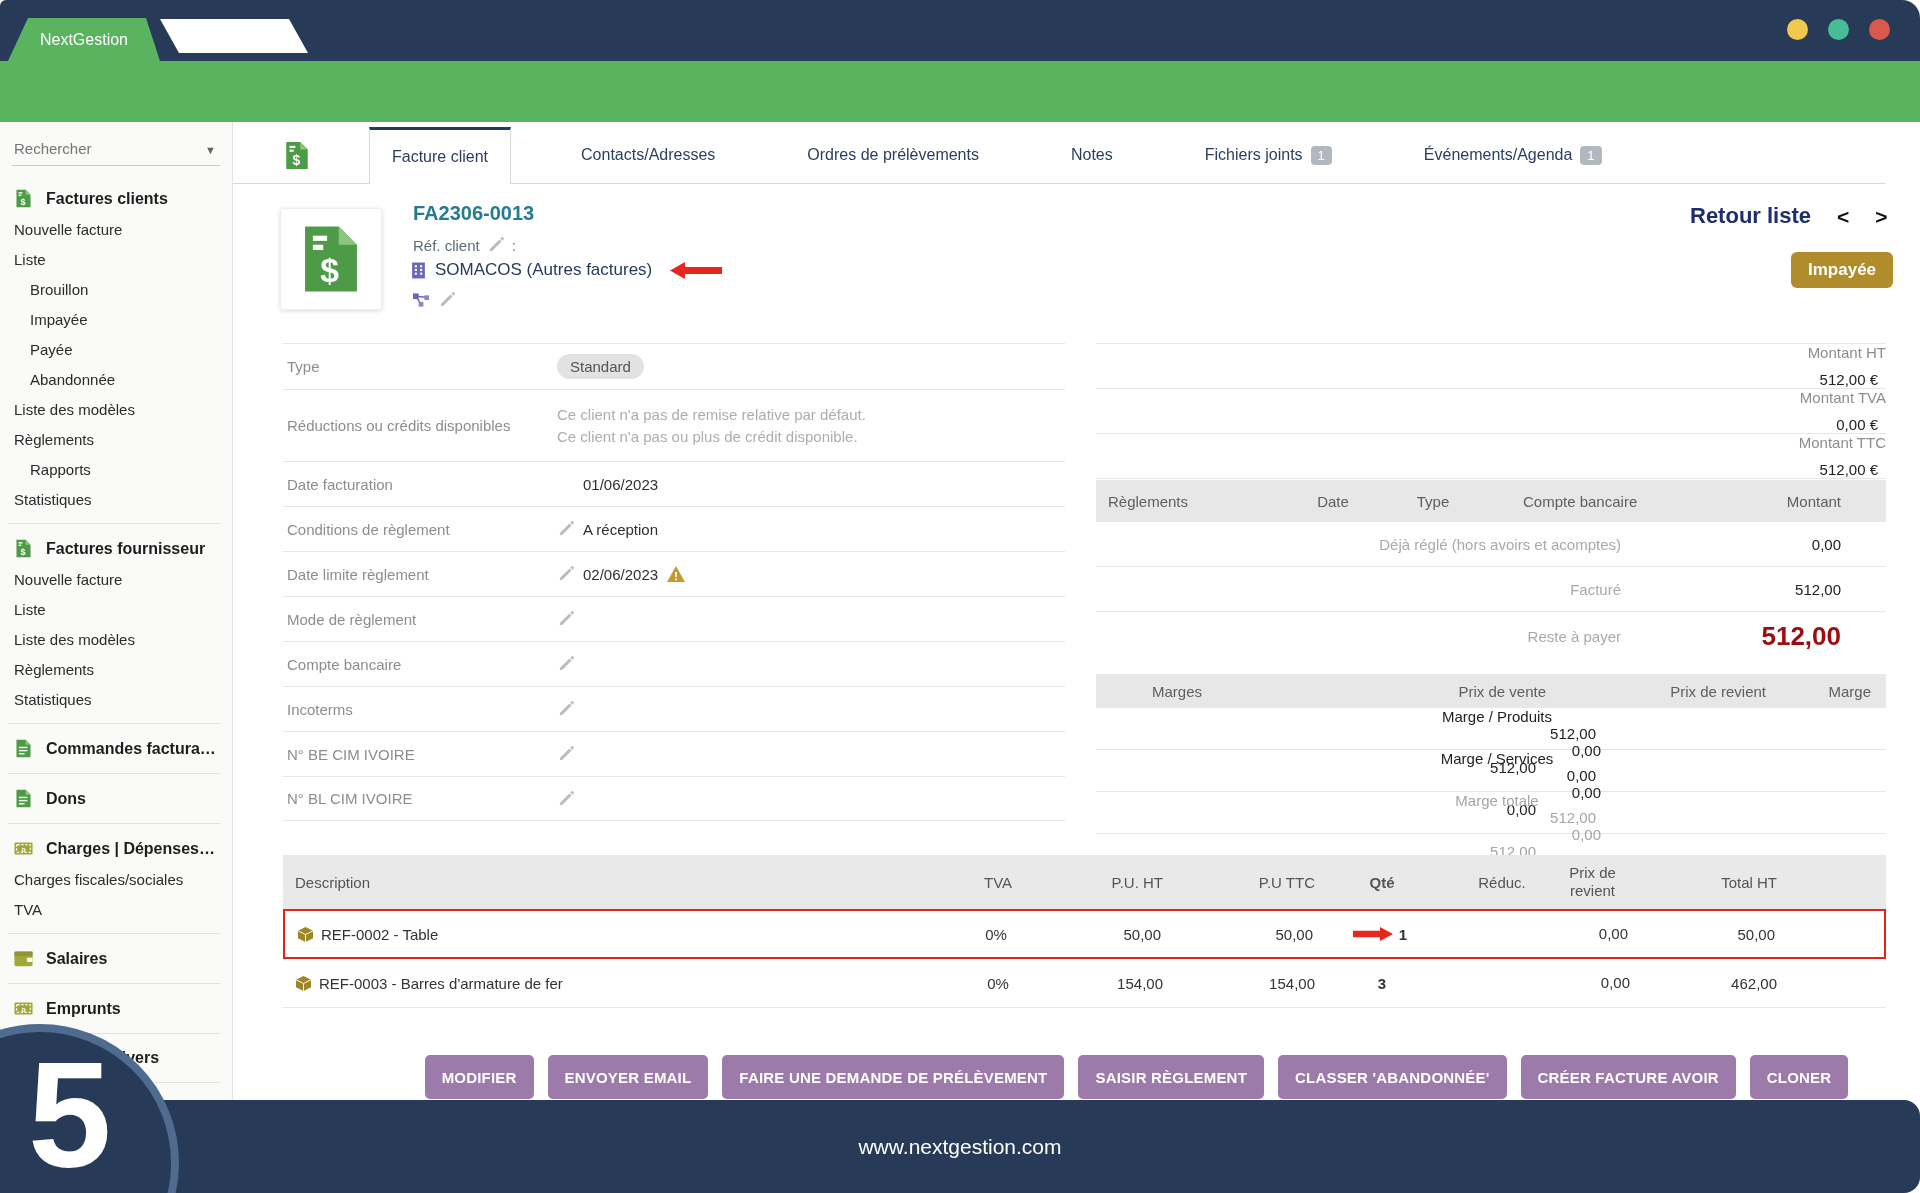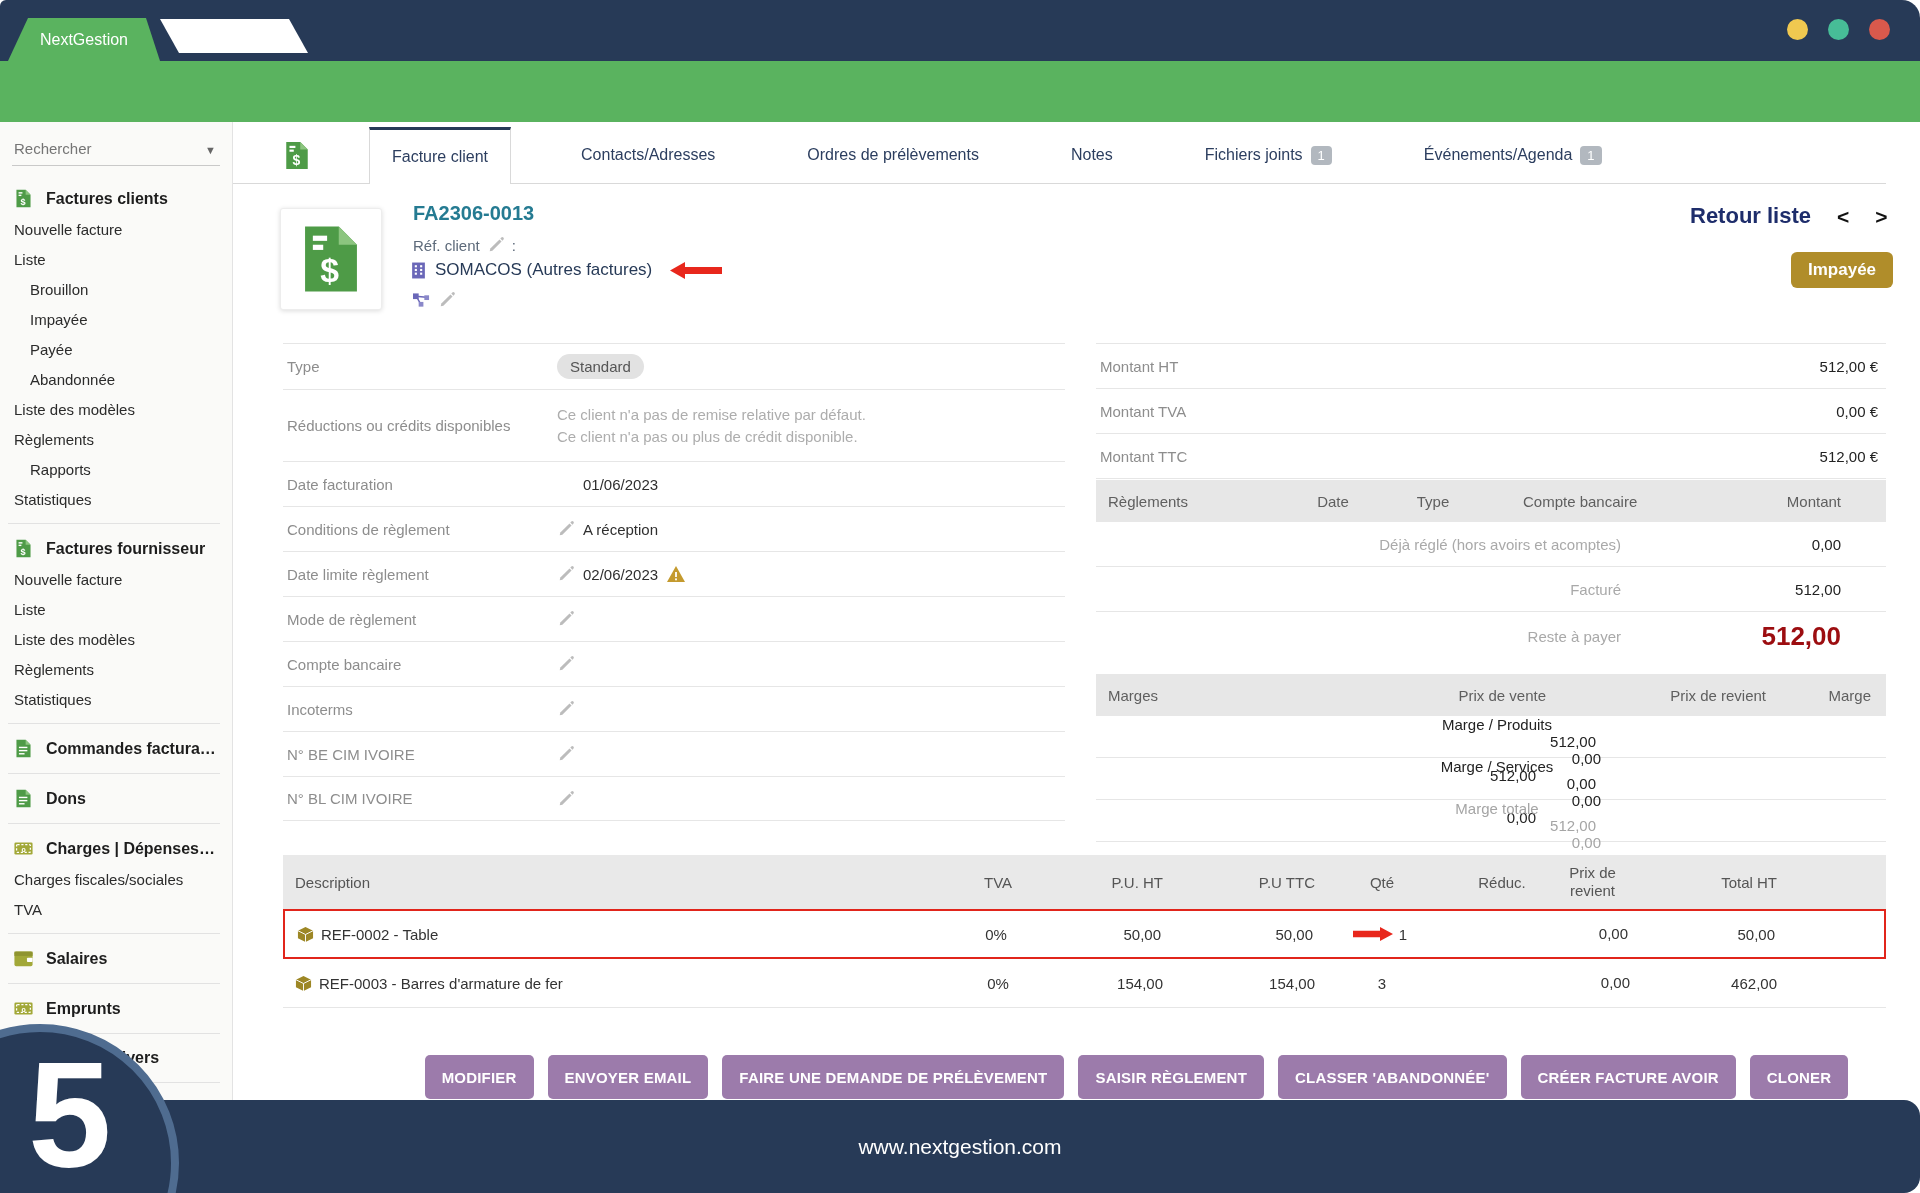--- a/index.html
+++ b/index.html
@@ -67,7 +67,7 @@
   .pencil{width:18px;height:18px;}
   
   .summary{position:absolute;left:1096px;top:343px;width:790px;font-size:15px;}
-  .mrow{display:flex;align-items:center;height:44px;border-top:1px solid #e6e6e6;}
+  .mrow{display:flex;align-items:flex-end;height:44px;border-top:1px solid #e6e6e6;flex-direction:column;}
   .mrow .ml{flex:1;color:#8d8d8d;padding-left:4px;}
   .mrow .mv{width:200px;text-align:right;color:#222;padding-right:8px;}
   .rg-h{display:flex;align-items:center;height:42px;background:#e7e7e7;color:#5f5f5f;margin-top:1px;}

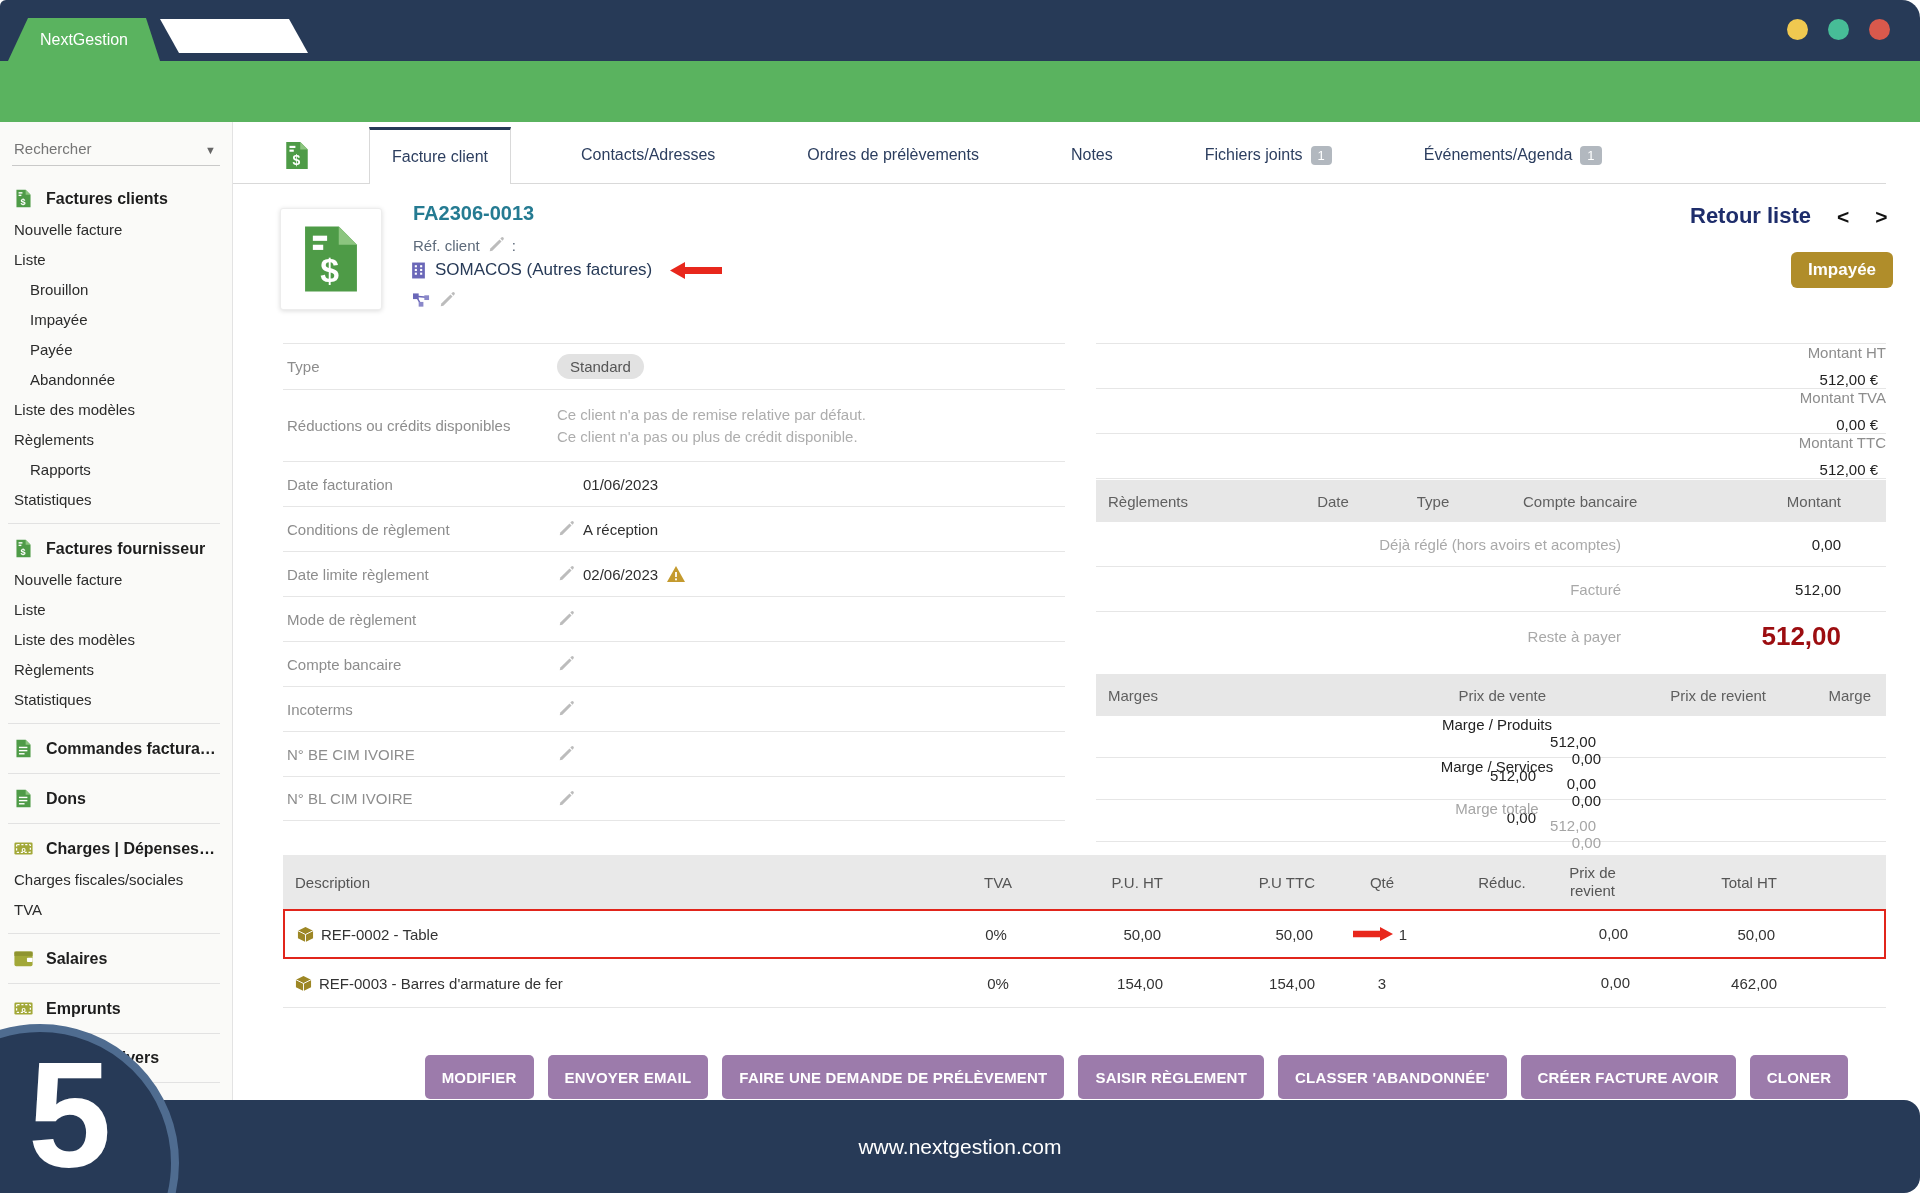--- a/index.html
+++ b/index.html
@@ -80,7 +80,7 @@
   .rg-r .lbl{flex:1;text-align:right;color:#a9a9a9;padding-right:60px;}
   .rg-r .val{width:160px;text-align:right;color:#222;padding-right:45px;}
   .rg-r .val.big{color:#9c0d10;font-size:26px;font-weight:bold;}
-  .mg-h{display:flex;align-items:center;height:42px;background:#e7e7e7;color:#5f5f5f;margin-top:14px;}
+  .mg-h{display:flex;align-items:center;height:34px;background:#e7e7e7;color:#5f5f5f;margin-top:14px;padding-left:44px;}
   .mg-h .m1{flex:1;padding-left:12px;}
   .mg-r{display:flex;align-items:center;height:41px;border-bottom:1px solid #e6e6e6;color:#222;flex-direction:column;}
   .mg-r .m1{flex:1;padding-left:12px;}

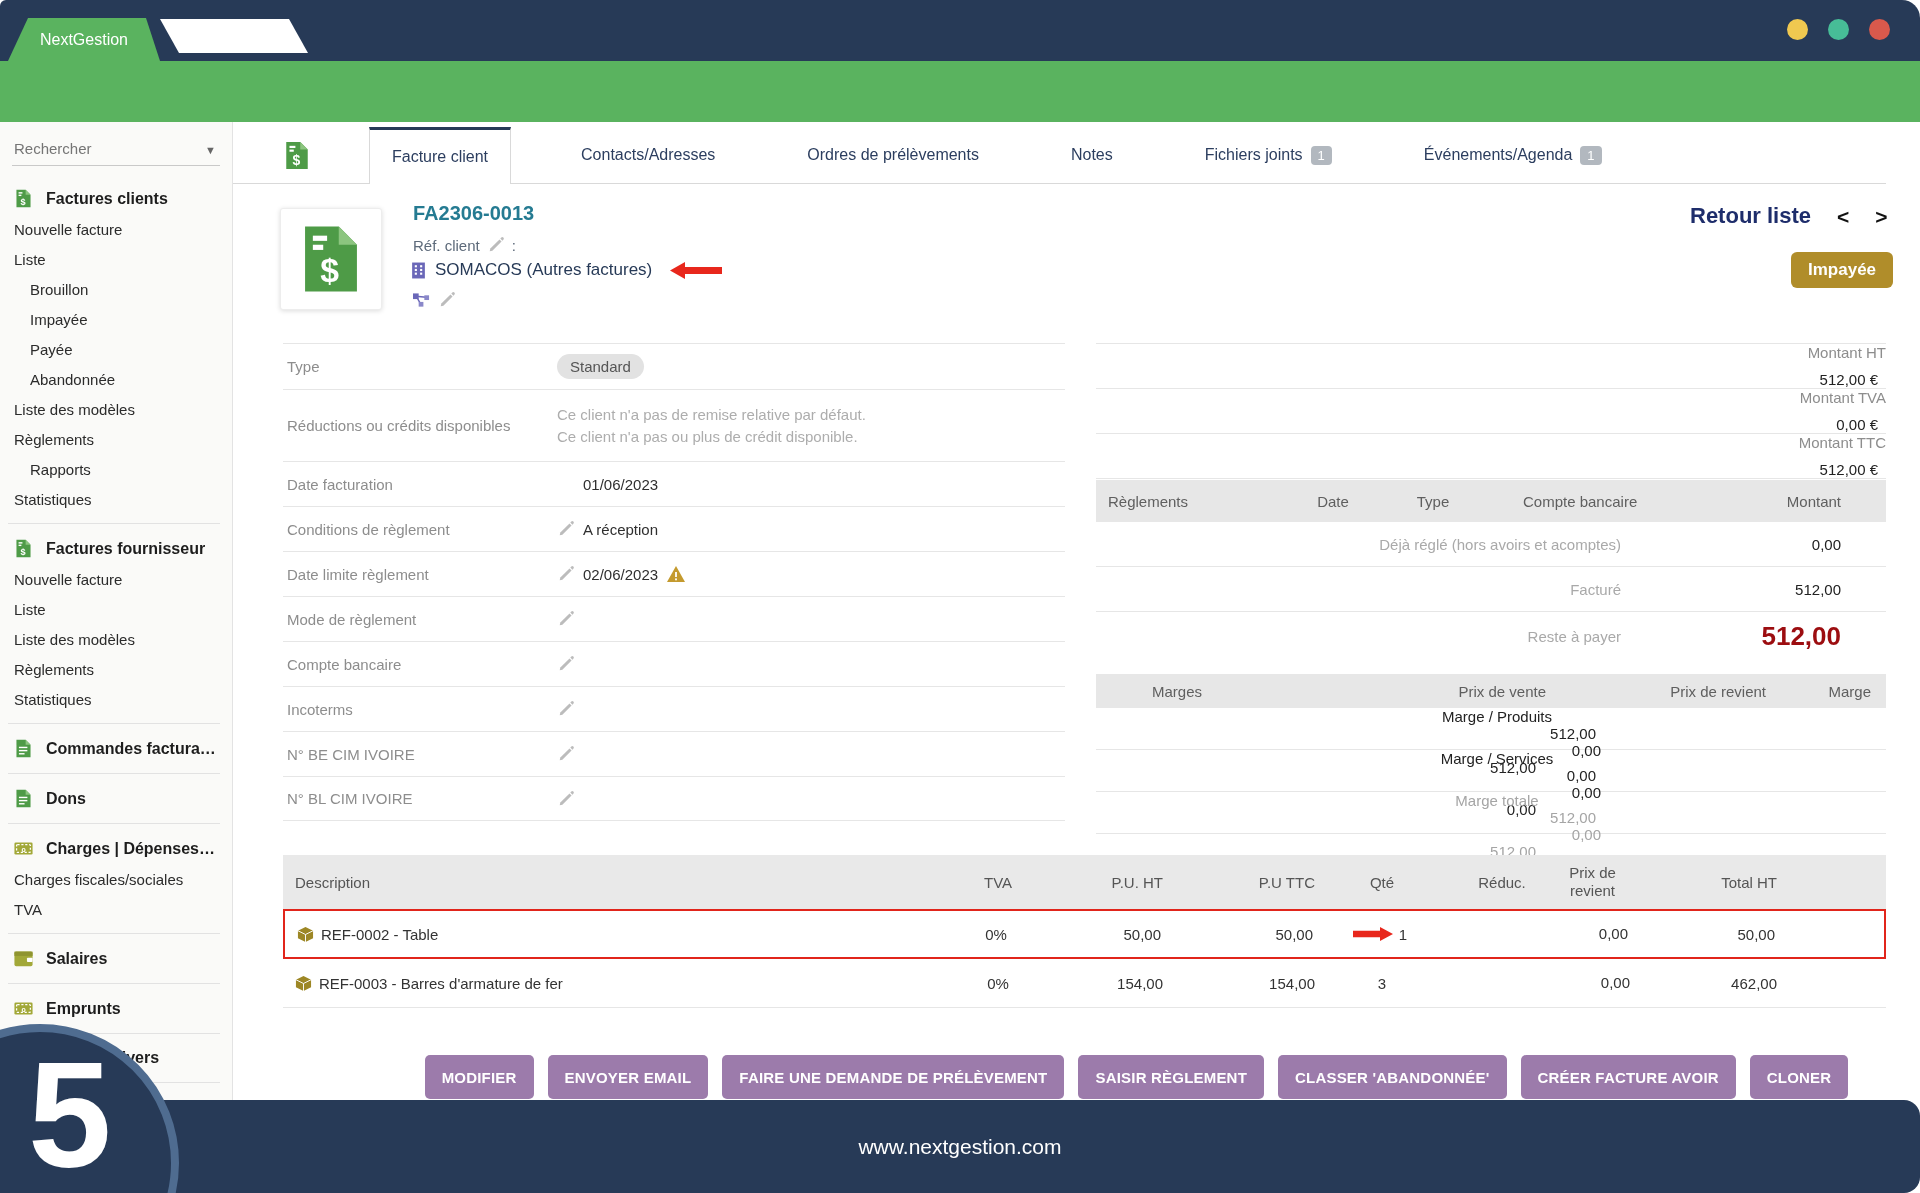--- a/index.html
+++ b/index.html
@@ -97,7 +97,7 @@
   .c2{width:140px;text-align:center;}
   .c3{width:95px;text-align:right;}
   .c4{width:152px;text-align:right;}
-  .c5{width:134px;display:flex;align-items:center;justify-content:center;gap:6px;}
+  .c5{width:134px;display:flex;align-items:center;justify-content:center;gap:6px;font-weight:bold;}
   .c6{width:106px;text-align:center;}
   .c7{width:75px;text-align:center;line-height:18px;}
   .c8{width:147px;text-align:right;}

